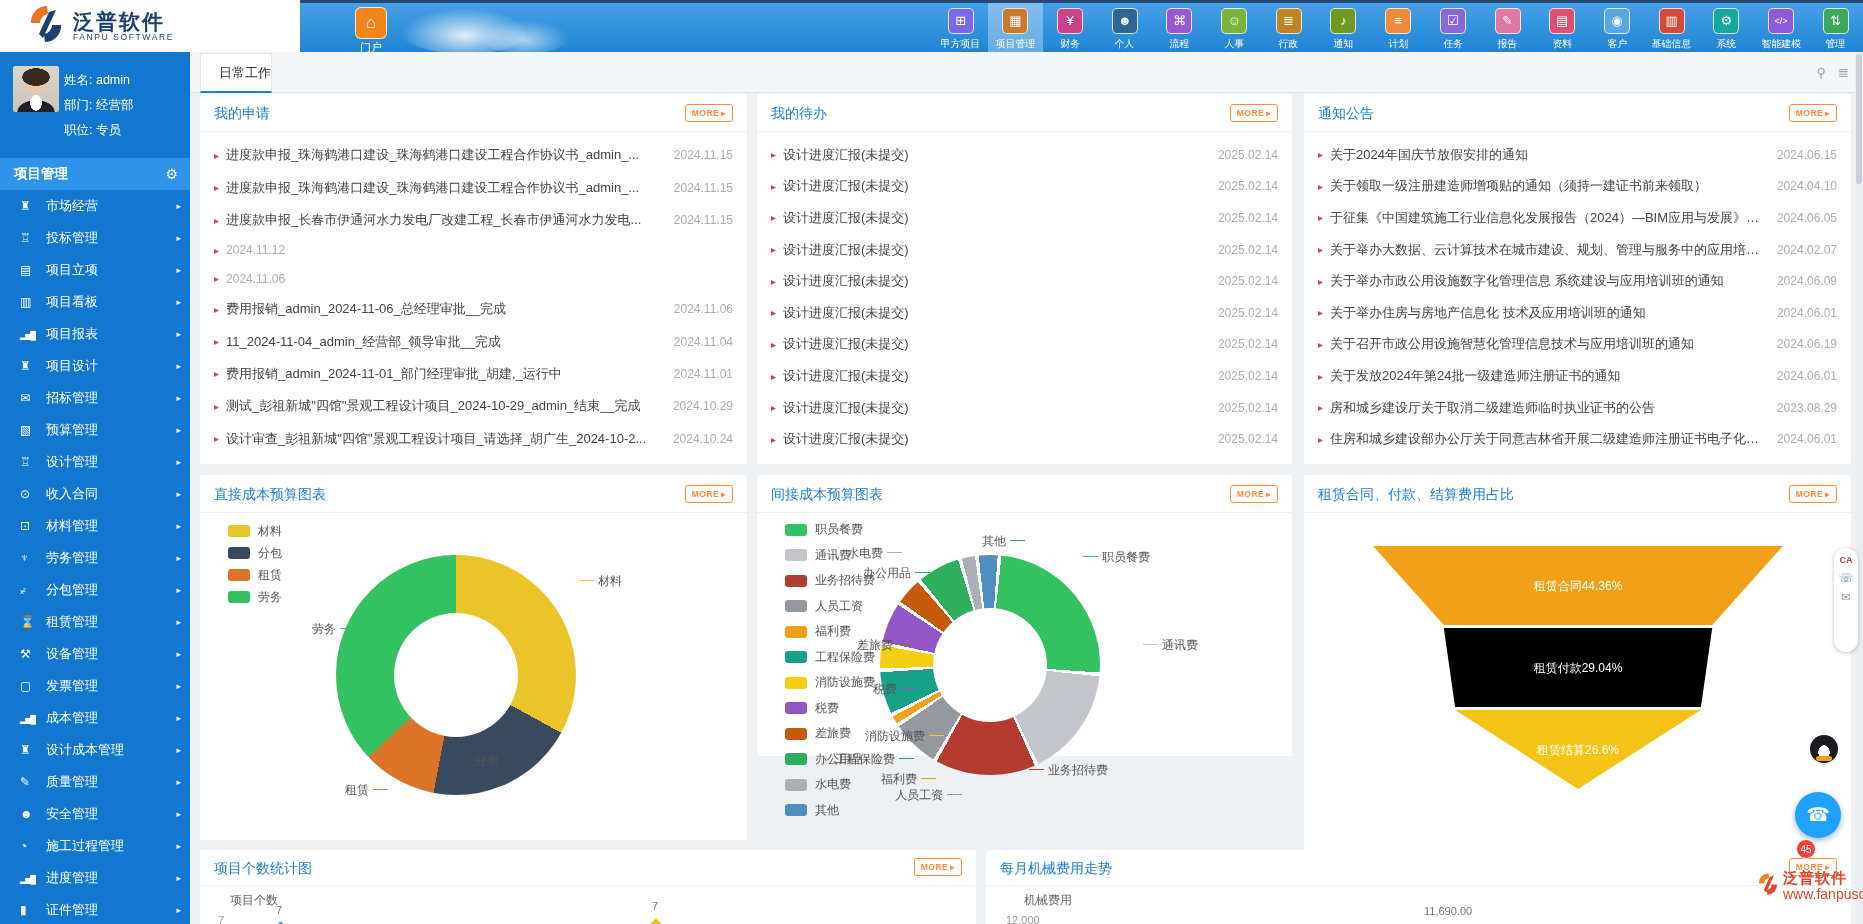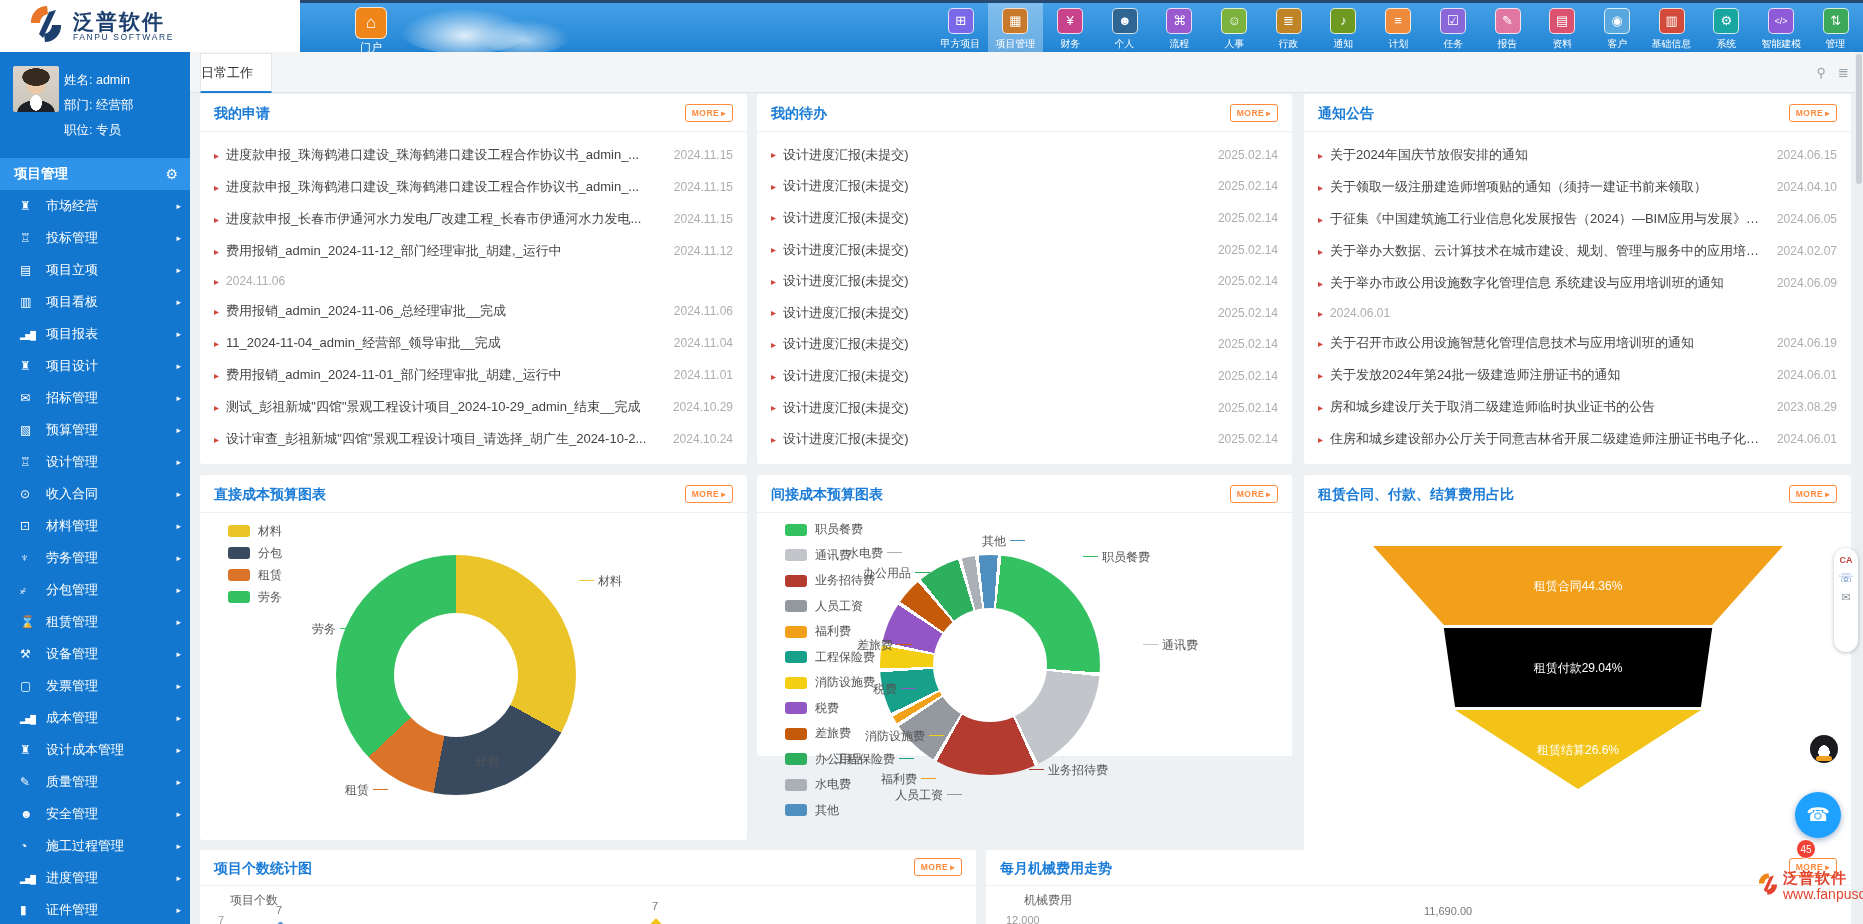--- a/index.html
+++ b/index.html
@@ -45,7 +45,7 @@
 
   
   .tabbar{position:absolute;left:190px;right:0;top:52px;height:41px;background:#F3F5F7;border-bottom:1px solid #E0E4E8}
-  .tab{position:absolute;left:10px;top:1px;height:40px;width:72px;background:#fff;border:1px solid #E4E8EB;border-bottom:2px solid #1E7FD6;text-align:left;line-height:37px;font-size:13px;color:#333;cursor:pointer}
+  .tab{position:absolute;left:10px;top:1px;height:40px;width:72px;background:#fff;border:1px solid #E4E8EB;border-bottom:2px solid #1E7FD6;text-align:right;line-height:37px;font-size:13px;color:#333;cursor:pointer}
   .tabbar-icons{position:absolute;right:14px;top:13px;color:#98A1A8;font-size:13px;display:flex;gap:12px}
   .tabbar-icons span{cursor:pointer}
 

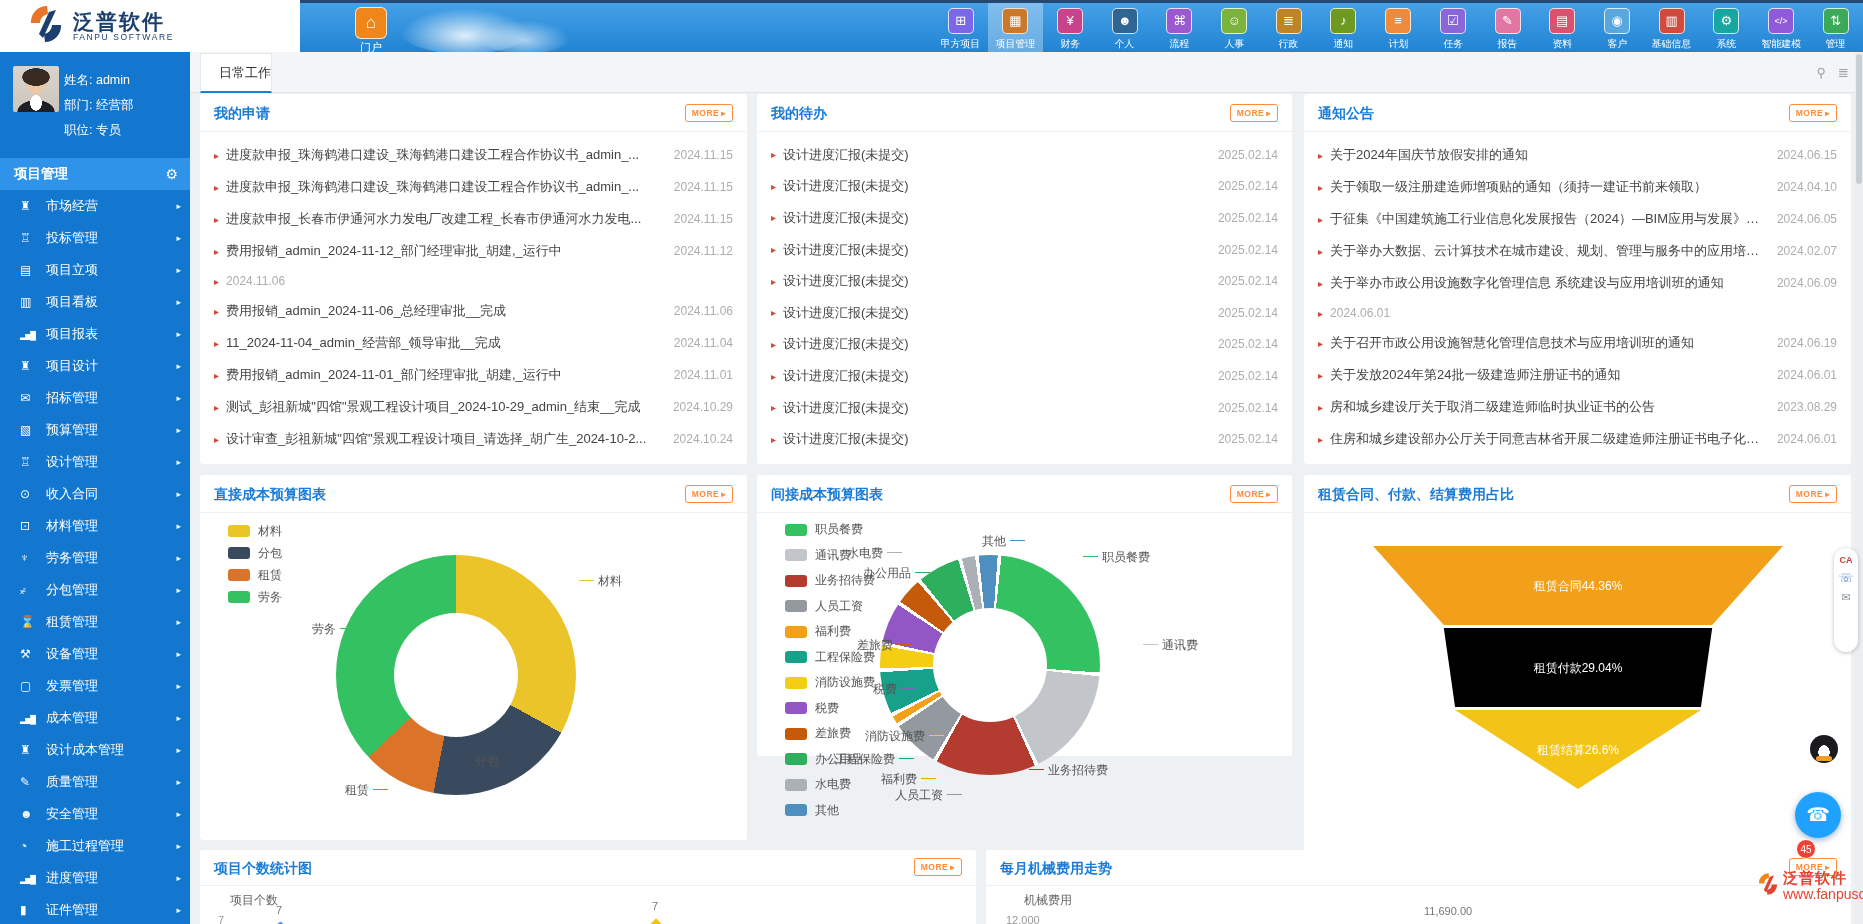--- a/index.html
+++ b/index.html
@@ -60,7 +60,7 @@
   #p-count{left:200px;top:850px;width:776px;height:110px}
   #p-machine{left:986px;top:850px;width:865px;height:110px}
   .panel-header{height:38px;border-bottom:1px solid #EEF1F3;position:relative}
-  .panel-title{position:absolute;left:14px;top:11px;color:#1B7CD8;font-size:14px;font-weight:bold}
+  .panel-title{position:absolute;left:14px;top:11px;color:#1B7CD8;font-size:14px;font-weight:normal}
   .more-btn{position:absolute;right:14px;top:10px;border:1px solid #FF8A3C;color:#FF8A3C;background:#fff;font-size:8.5px;font-weight:bold;padding:3px 6px;border-radius:3px;cursor:pointer;letter-spacing:.5px}
   .more-btn::after{content:"▸";margin-left:2px}
 

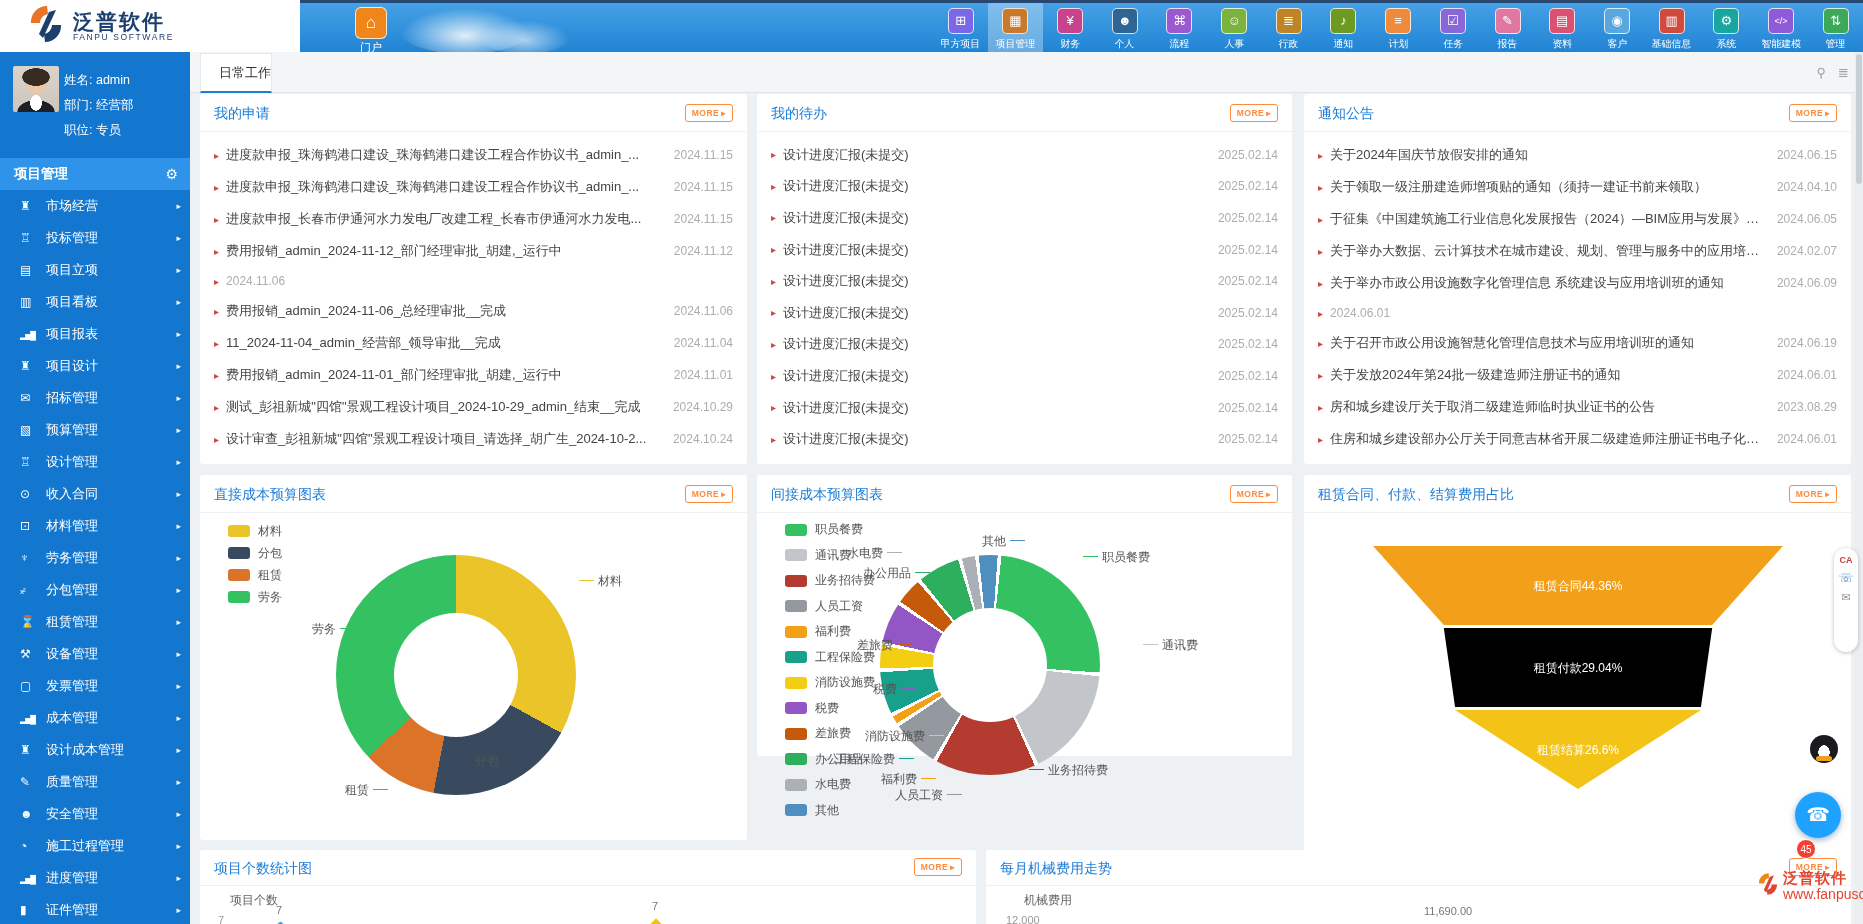--- a/index.html
+++ b/index.html
@@ -274,7 +274,6 @@
       </div>
       <div class="list-item">
         <span class="bullet">▸</span>
-        <span class="item-text">费用报销_admin_2024-11-12_部门经理审批_胡建,_运行中</span>
         <span class="item-date">2024.11.12</span>
       </div>
       <div class="list-item">

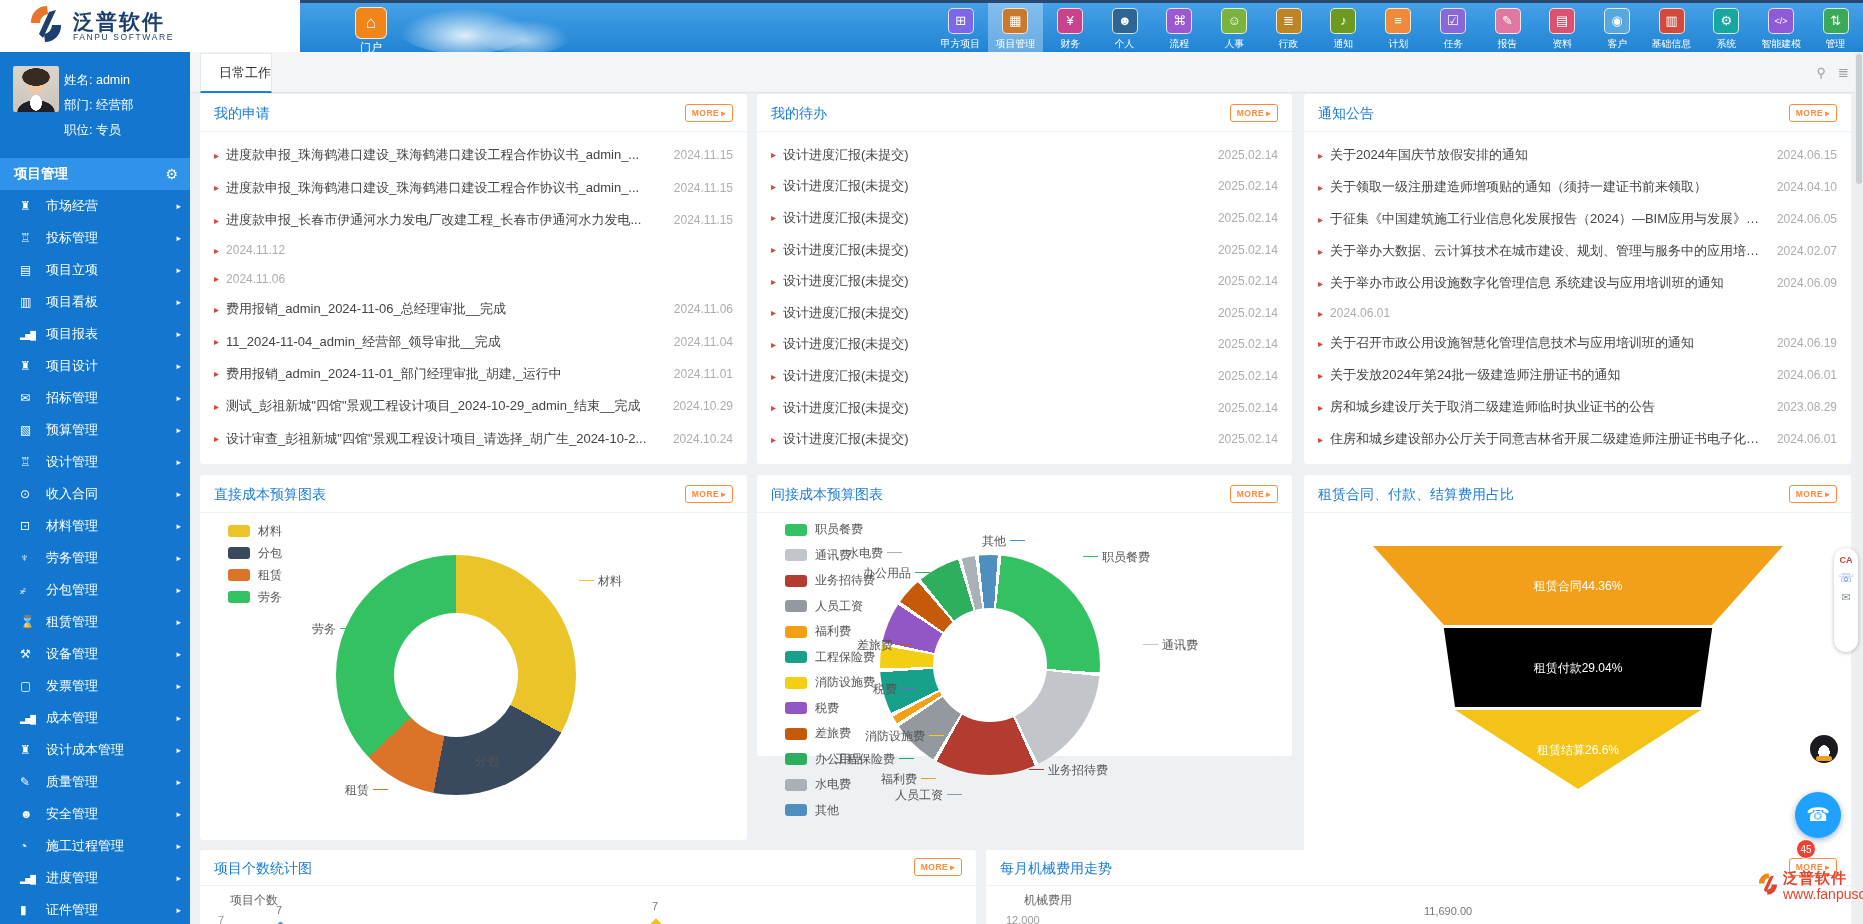--- a/index.html
+++ b/index.html
@@ -400,6 +400,7 @@
       </div>
       <div class="list-item">
         <span class="bullet">▸</span>
+        <span class="item-text">关于举办住房与房地产信息化 技术及应用培训班的通知</span>
         <span class="item-date">2024.06.01</span>
       </div>
       <div class="list-item">

